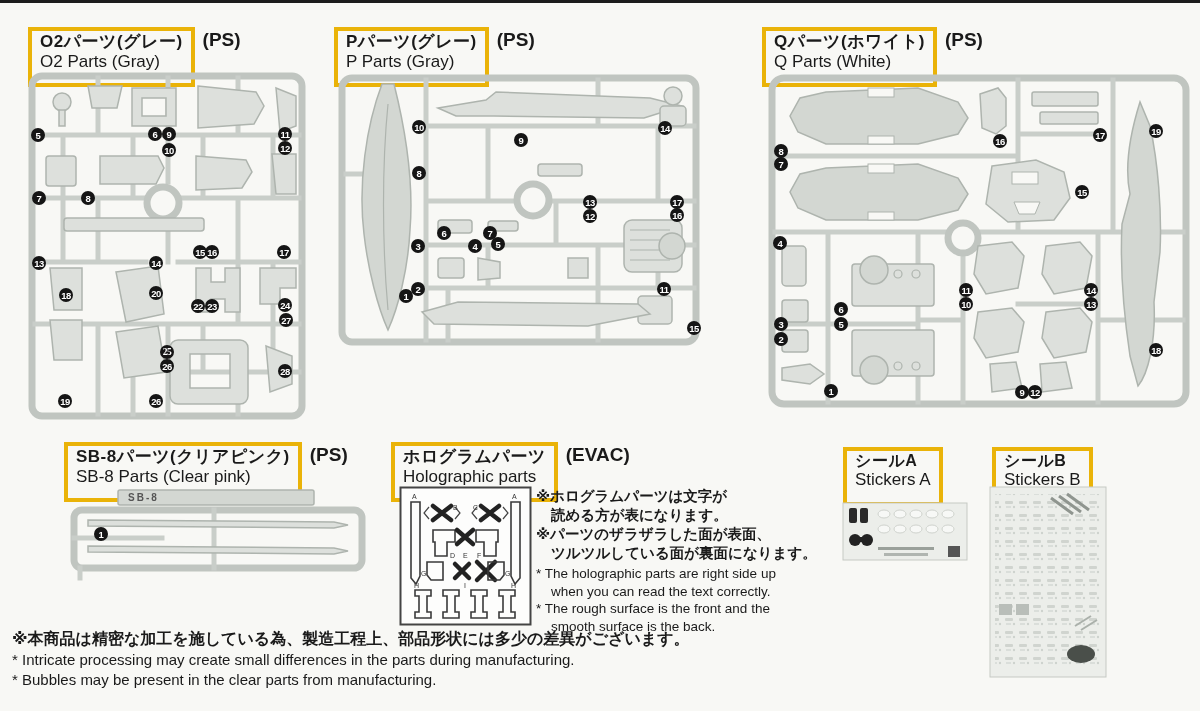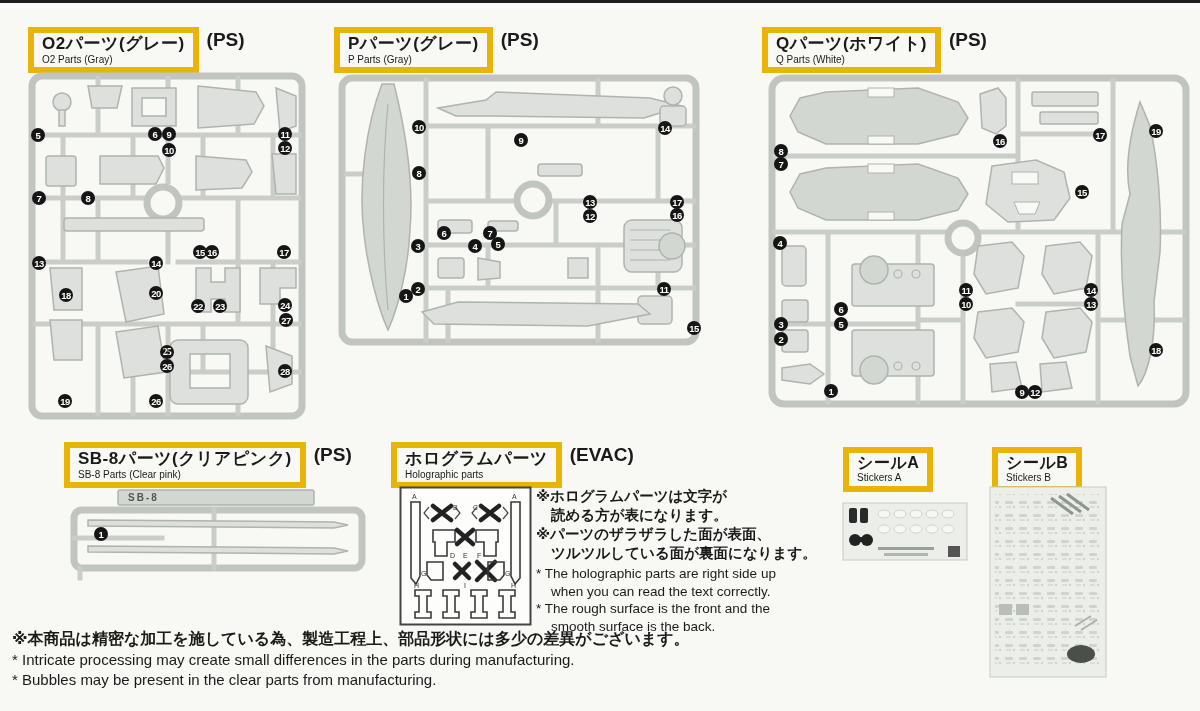--- a/index.html
+++ b/index.html
@@ -16,7 +16,7 @@
   .top-rule{position:absolute;left:0;top:0;width:100%;height:3px;background:#1c1c1c}
 
   .hdr{position:absolute;display:flex;align-items:flex-start;gap:8px;white-space:nowrap}
-  .hdr .box{border:6px solid #eab308;padding:1px 8px 2px}
+  .hdr .box{border:4px solid #eab308;padding:1px 8px 12px}
   .hdr .jp{font-size:17px;font-weight:700;letter-spacing:.5px;line-height:1.15}
   .hdr .en{font-size:10px;line-height:1.15}
   .hdr .mat{font-size:19px;font-weight:700;padding-top:2px}

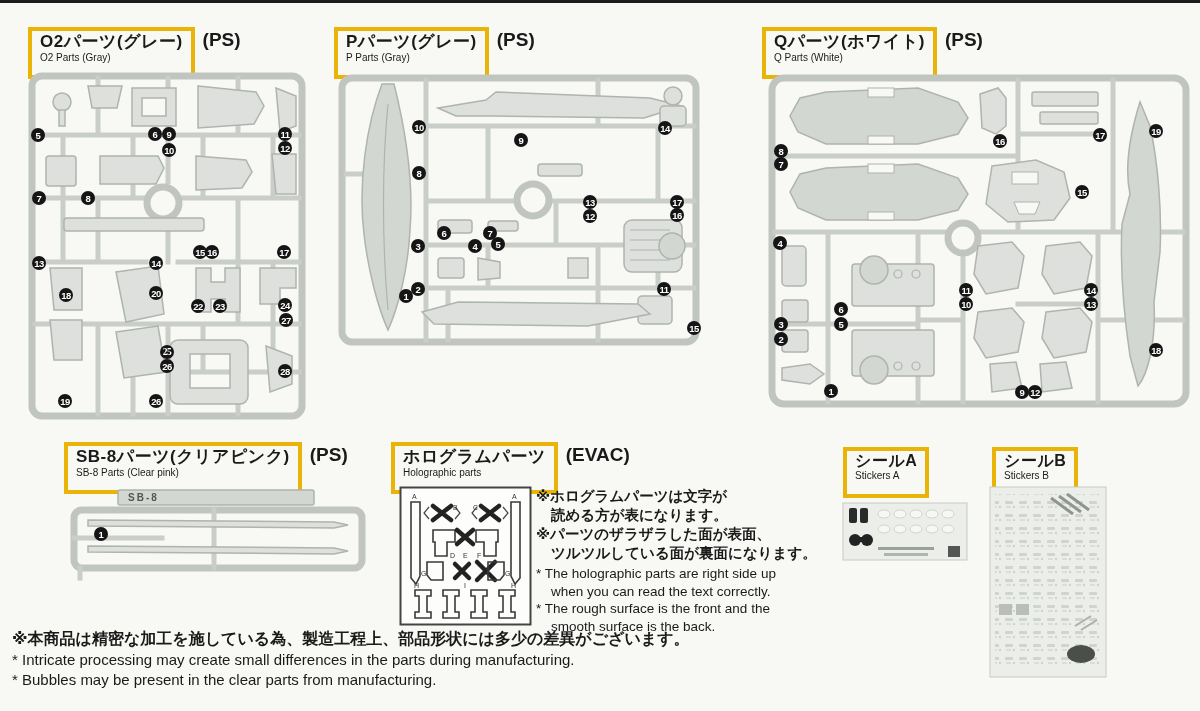--- a/index.html
+++ b/index.html
@@ -18,7 +18,7 @@
   .hdr{position:absolute;display:flex;align-items:flex-start;gap:8px;white-space:nowrap}
   .hdr .box{border:4px solid #eab308;padding:1px 8px 12px}
   .hdr .jp{font-size:17px;font-weight:700;letter-spacing:.5px;line-height:1.15}
-  .hdr .en{font-size:10px;line-height:1.15}
+  .hdr .en{font-size:17px;line-height:1.15}
   .hdr .mat{font-size:19px;font-weight:700;padding-top:2px}
   .hdr.small .jp{font-size:16px}
 

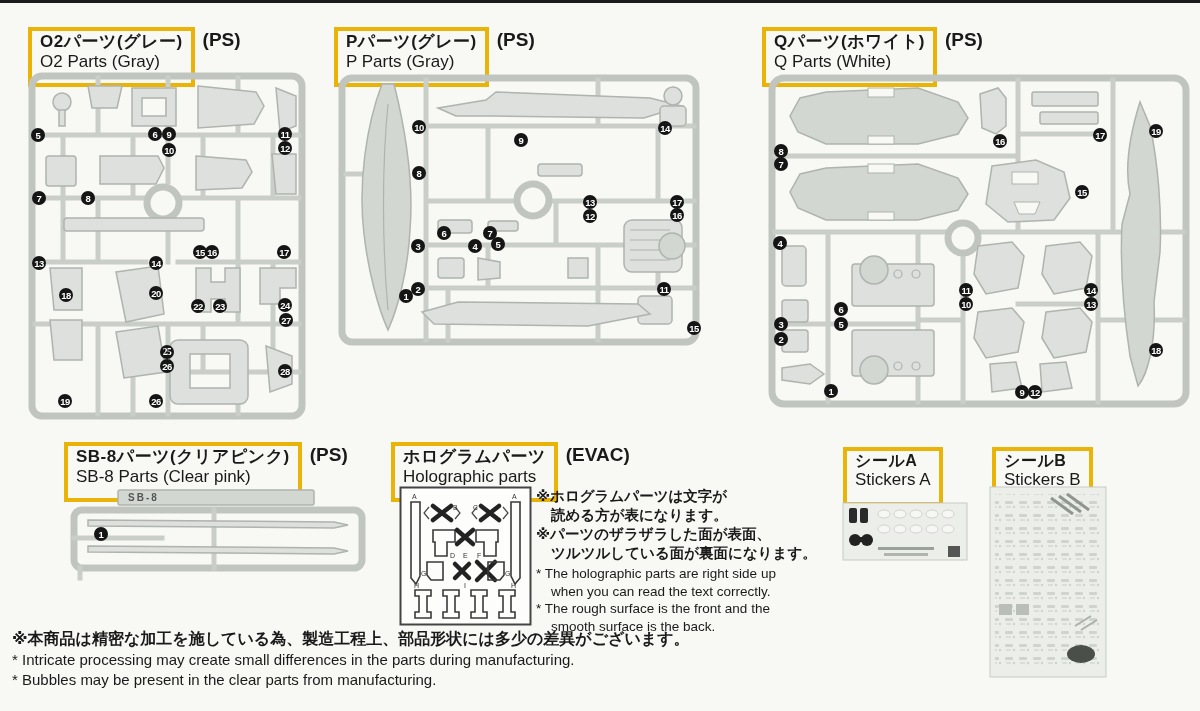--- a/index.html
+++ b/index.html
@@ -112,7 +112,7 @@
       <div class="badge" style="left: 38px; top: 223px;">18</div>
       <div class="badge" style="left: 128px; top: 221px;">20</div>
       <div class="badge" style="left: 170px; top: 234px;">22</div>
-      <div class="badge" style="left: 184px; top: 234px; margin-left: 8px;">23</div>
+      <div class="badge" style="left: 184px; top: 234px;">23</div>
       <div class="badge" style="left: 257px; top: 233px;">24</div>
       <div class="badge" style="left: 258px; top: 248px;">27</div>
       <div class="badge" style="left: 139px; top: 280px; font-family: Liberation Serif, serif;">25</div>

